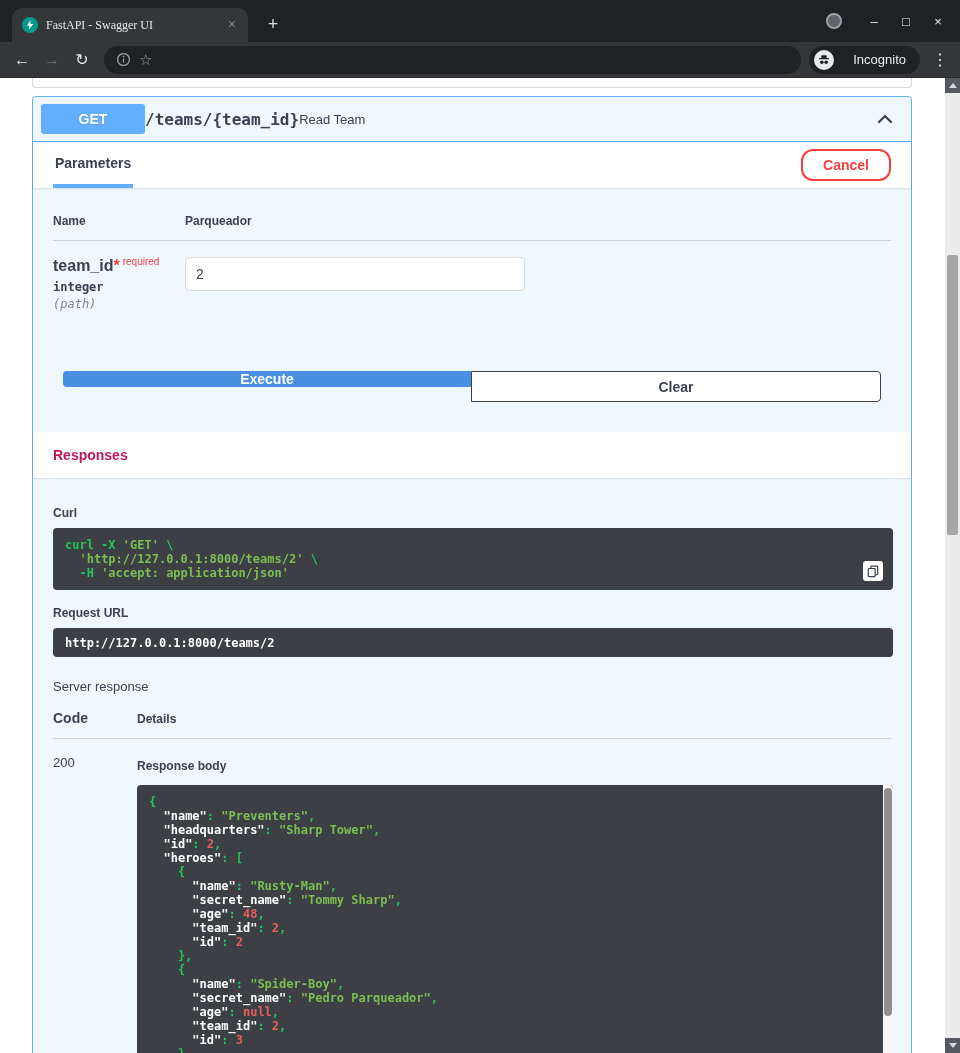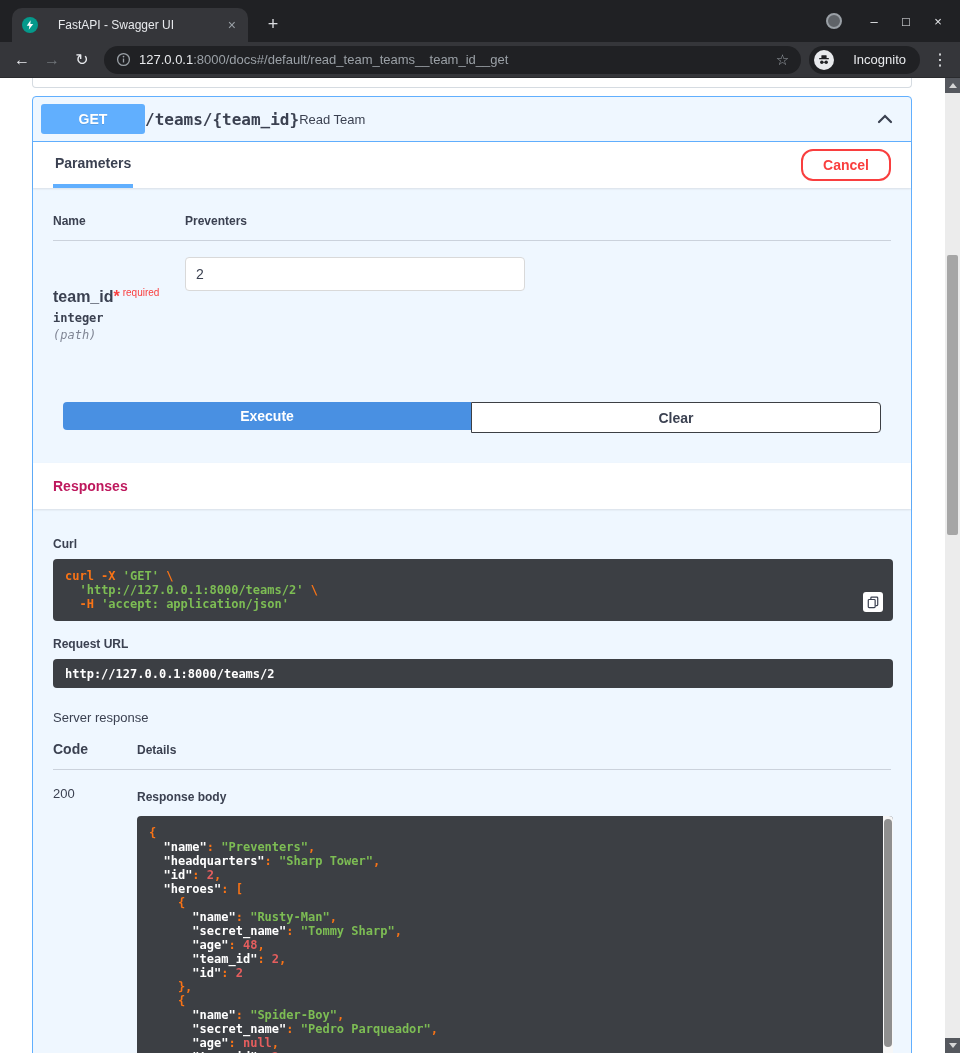--- a/index.html
+++ b/index.html
@@ -9,7 +9,7 @@
   
   .titlebar { height:42px; background:#202124; position:relative; }
   .tab { position:absolute; left:12px; bottom:0; width:236px; height:34px; background:#35363a;
-         border-radius:10px 10px 0 0; display:flex; align-items:center; padding:0 10px; gap:20px; }
+         border-radius:10px 10px 0 0; display:flex; align-items:center; padding:0 10px; gap:8px;font-family:Liberation Serif, serif; }
   .favicon { width:16px; height:16px; min-width:16px; border-radius:50%; background:#05998b;
              display:flex; align-items:center; justify-content:center; }
   .tab-title { color:#e8eaed; font-size:12px; flex:1; white-space:nowrap; overflow:hidden; }

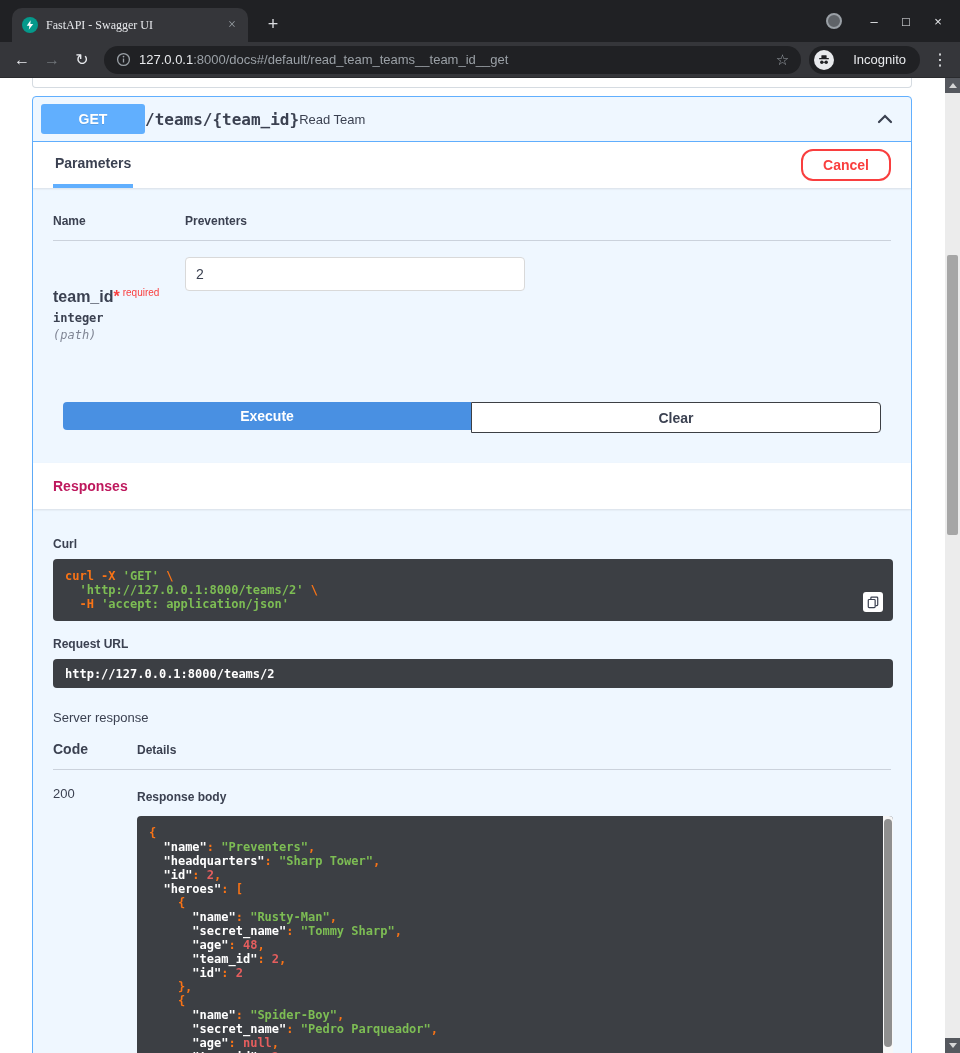--- a/index.html
+++ b/index.html
@@ -153,7 +153,6 @@
             <circle cx="8" cy="4.9" r="0.9" fill="#9aa0a6"></circle>
           </svg>
       </span>
-      <span class="url"><span class="host">127.0.0.1</span><span>:8000/docs#/default/read_team_teams__team_id__get</span></span>
       <span class="star">☆</span>
     </div>
     <div class="incognito-chip">

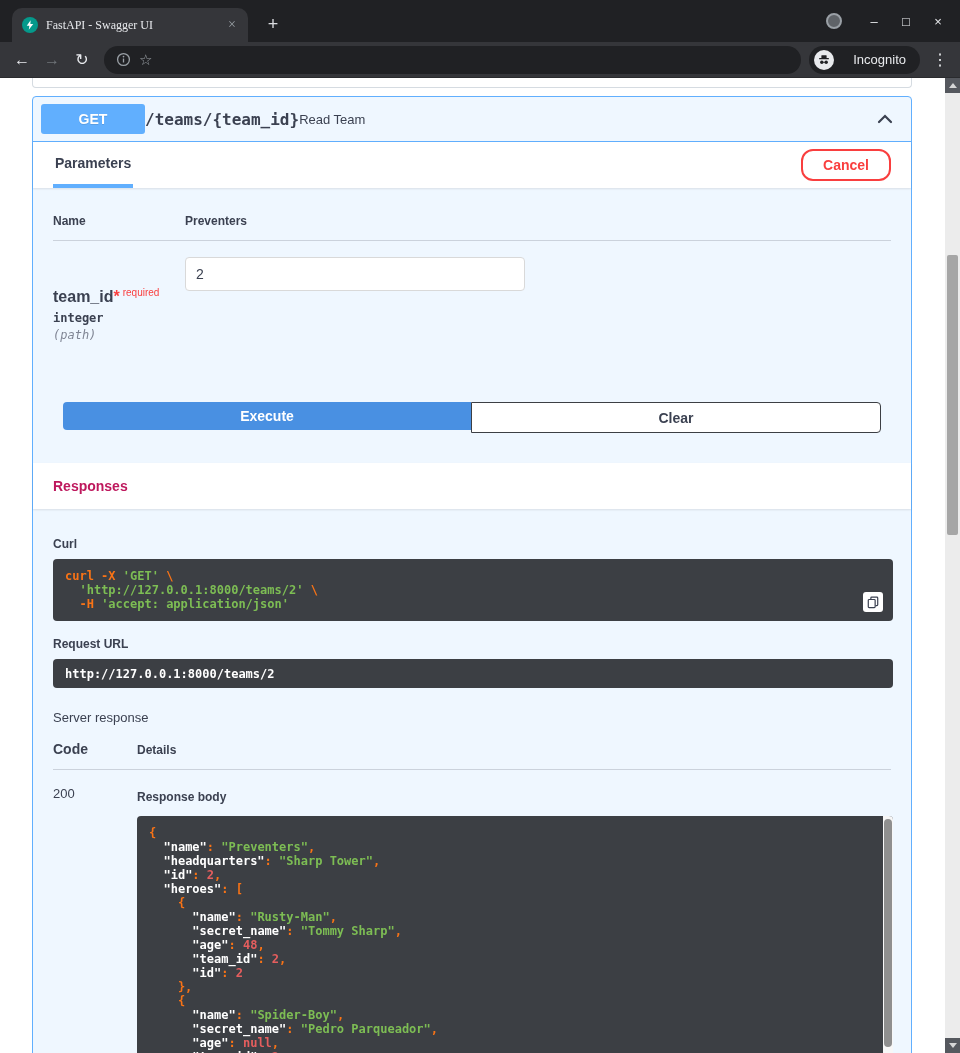--- a/index.html
+++ b/index.html
@@ -194,7 +194,7 @@
       <div class="params-body">
         <div class="t-head">
           <span>Name</span>
-          <span>Preventers</span>
+          <span>Parqueador</span>
         </div>
         <div class="param-row">
           <div>

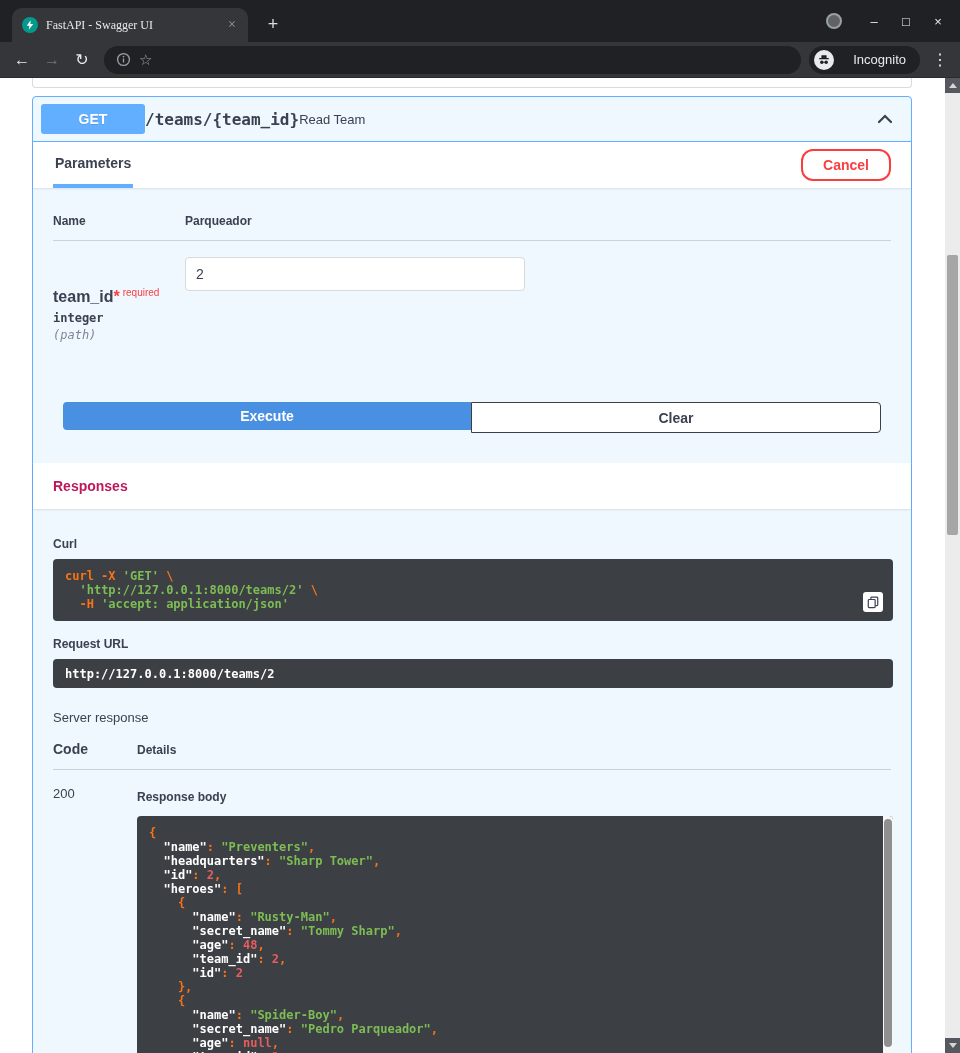--- a/index.html
+++ b/index.html
@@ -61,7 +61,7 @@
   .t-head { display:grid; grid-template-columns:132px 1fr; font-size:12px; font-weight:bold; color:#3b4151;
             padding:8px 0 12px; border-bottom:1px solid rgba(59,65,81,.2); }
   .param-row { display:grid; grid-template-columns:132px 1fr; padding-top:16px; }
-  .param-name { font-size:16px; font-weight:bold; color:#3b4151;margin-top:31px; }
+  .param-name { font-size:16px; font-weight:bold; color:#3b4151; }
   .param-name .star-req { color:#f93e3e; }
   .required-note { color:#f93e3e; font-size:10px; position:relative; top:-6px; margin-left:3px; font-weight:normal; }
   .param-type { font-family:"DejaVu Sans Mono", monospace; font-size:12px; font-weight:bold; color:#3b4151; margin-top:5px; }

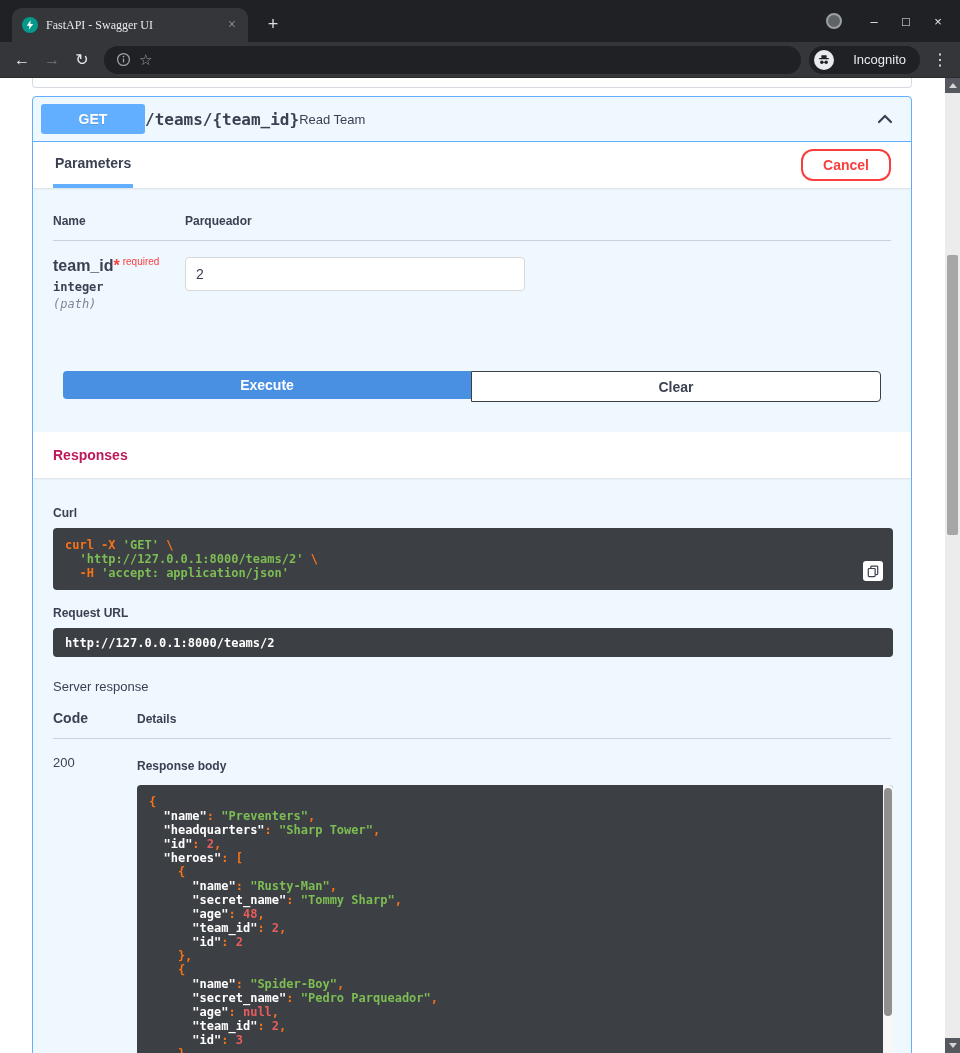--- a/index.html
+++ b/index.html
@@ -71,7 +71,7 @@
 
   .exec-row { display:flex; padding:60px 30px 30px; }
   .btn-execute { flex:1; background:#4990e2; color:#fff; font-weight:bold; font-size:14px; border:none;
-                 border-radius:4px 0 0 4px; height:28px; font-family:inherit; }
+                 border-radius:4px 0 0 4px; height:16px; font-family:inherit; }
   .btn-clear { flex:1; background:#fff; color:#3b4151; font-weight:bold; font-size:14px;
                border:1px solid #3c3f44; border-radius:0 4px 4px 0; height:31px; font-family:inherit; }
 

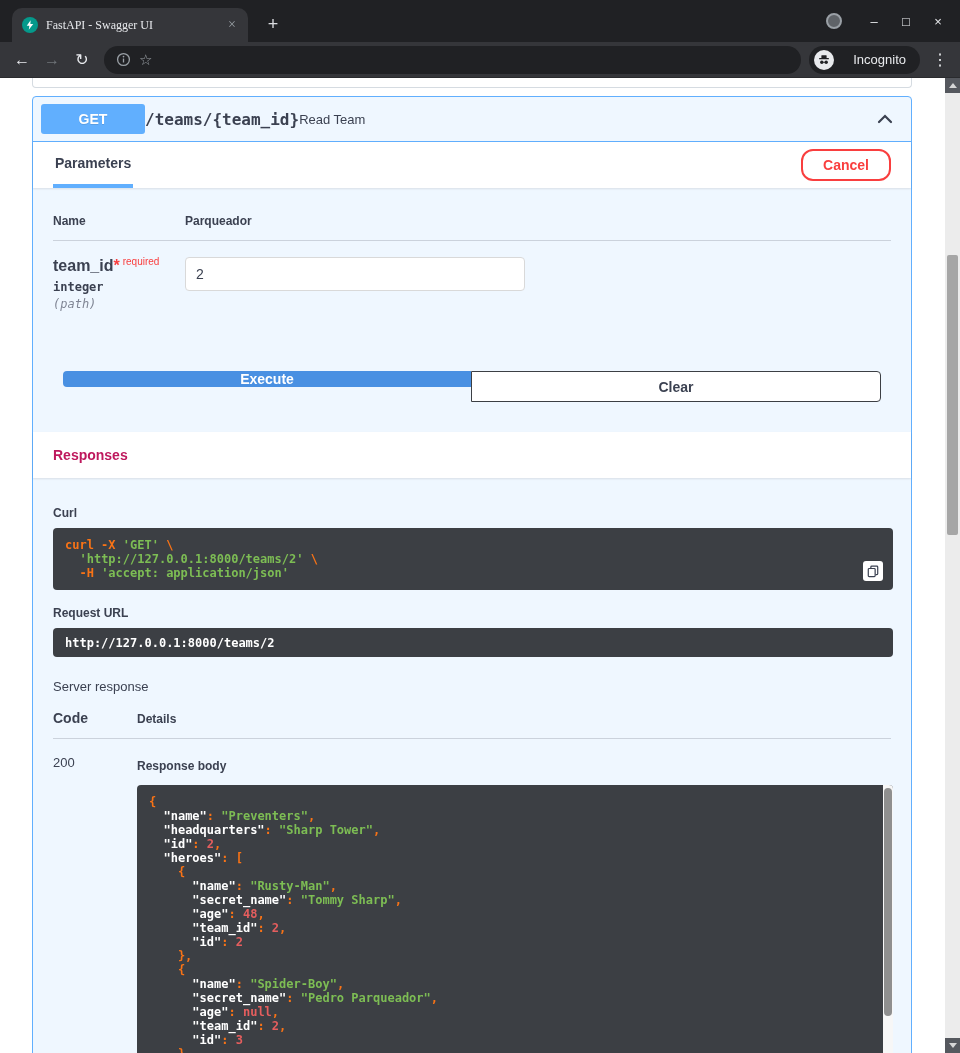--- a/index.html
+++ b/index.html
@@ -84,7 +84,7 @@
   .code-block { background:#3c3f44; border-radius:4px; color:#fff; font-family:"DejaVu Sans Mono", monospace;
                 font-size:12px; font-weight:bold; line-height:14px; padding:10px 12px; overflow:hidden; }
   .code-line { white-space:pre; }
-  .tk-p { color:#f97316;text-align:center; }
+  .tk-p { color:#22c55e;text-align:center; }
   .tk-k { color:#ffffff; font-weight:bold; }
   .tk-s { color:#7dbd54; }
   .tk-n { color:#e55e5e; }

